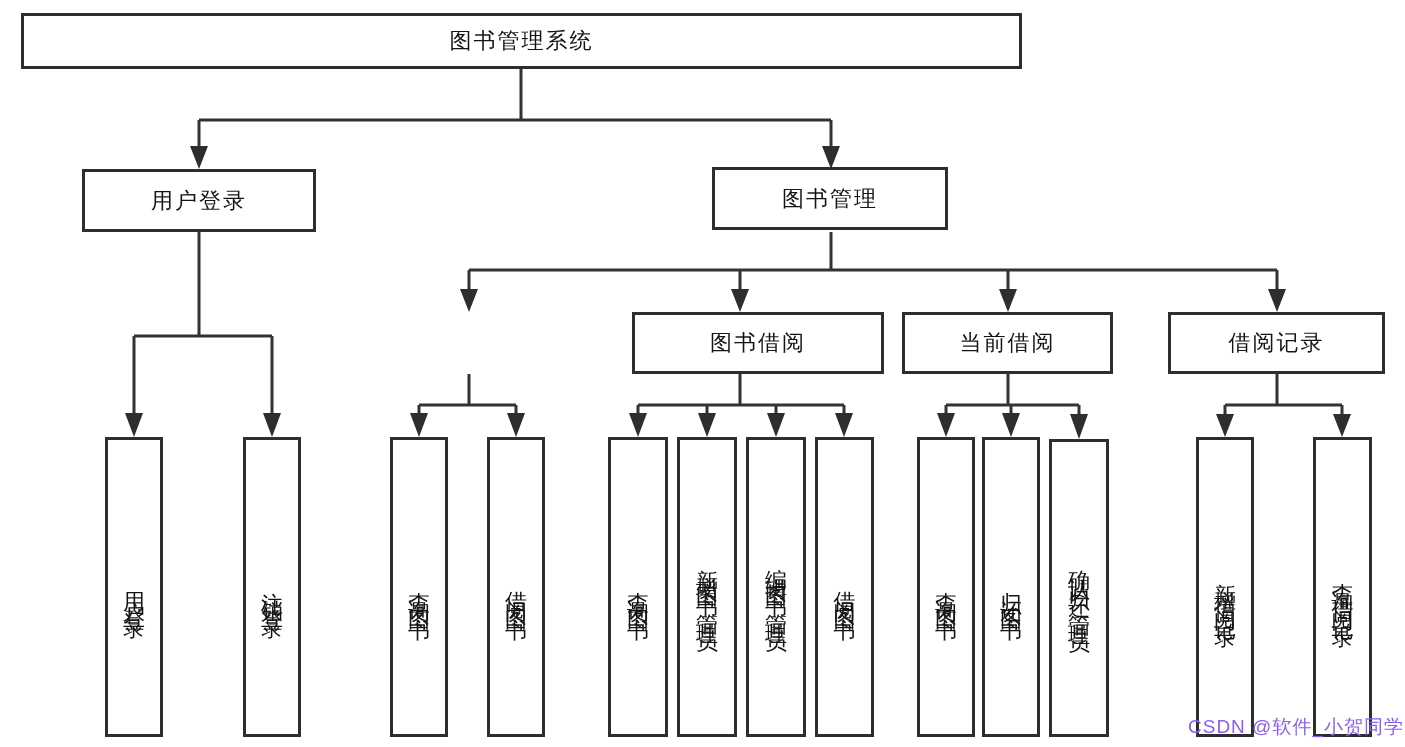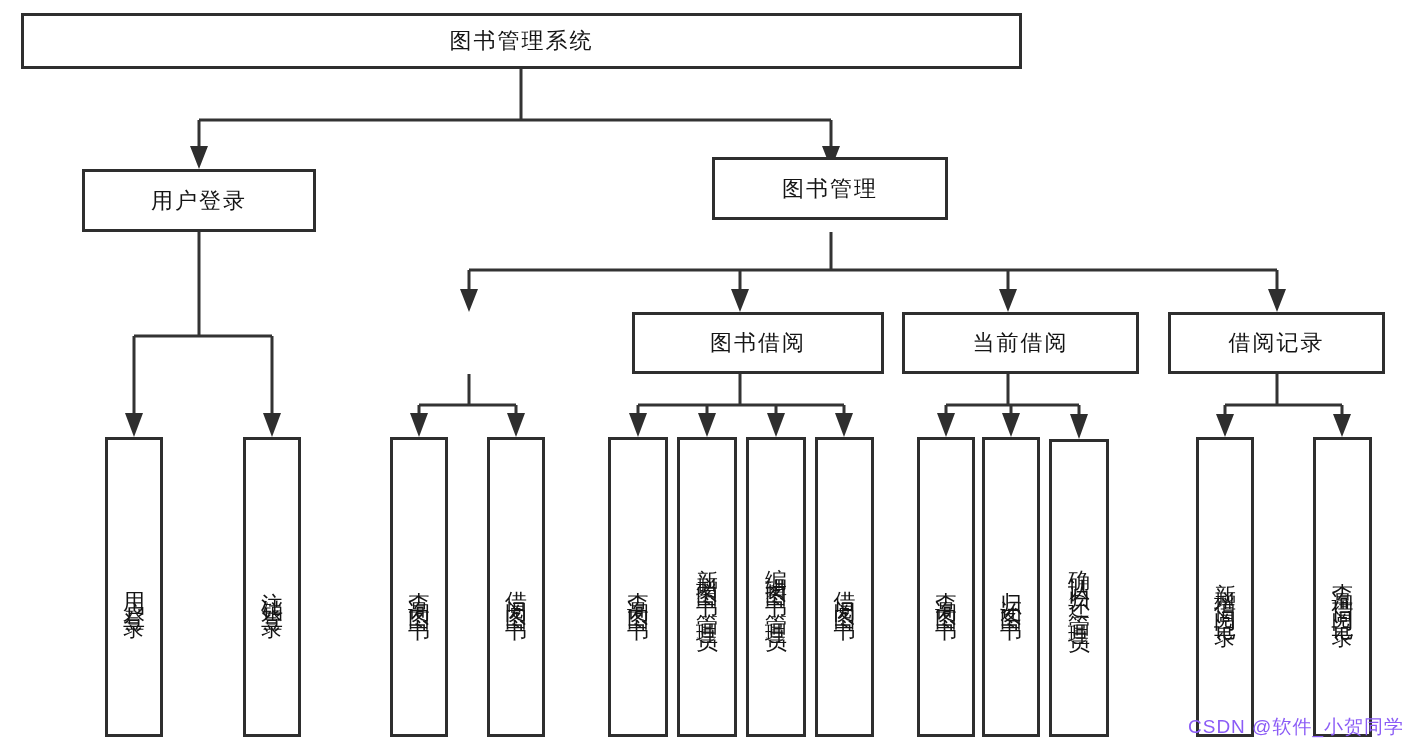--- a/index.html
+++ b/index.html
@@ -102,7 +102,7 @@
   <div class="node" style="left:82px; top:169px; width:234px; height:63px;">
     <span class="hlabel">用户登录</span>
   </div>
-  <div class="node" style="left:712px; top:157px; width:236px; height:63px;">
+  <div class="node" style="left:712px; top:167px; width:236px; height:63px;">
     <span class="hlabel">图书管理</span>
   </div>
 

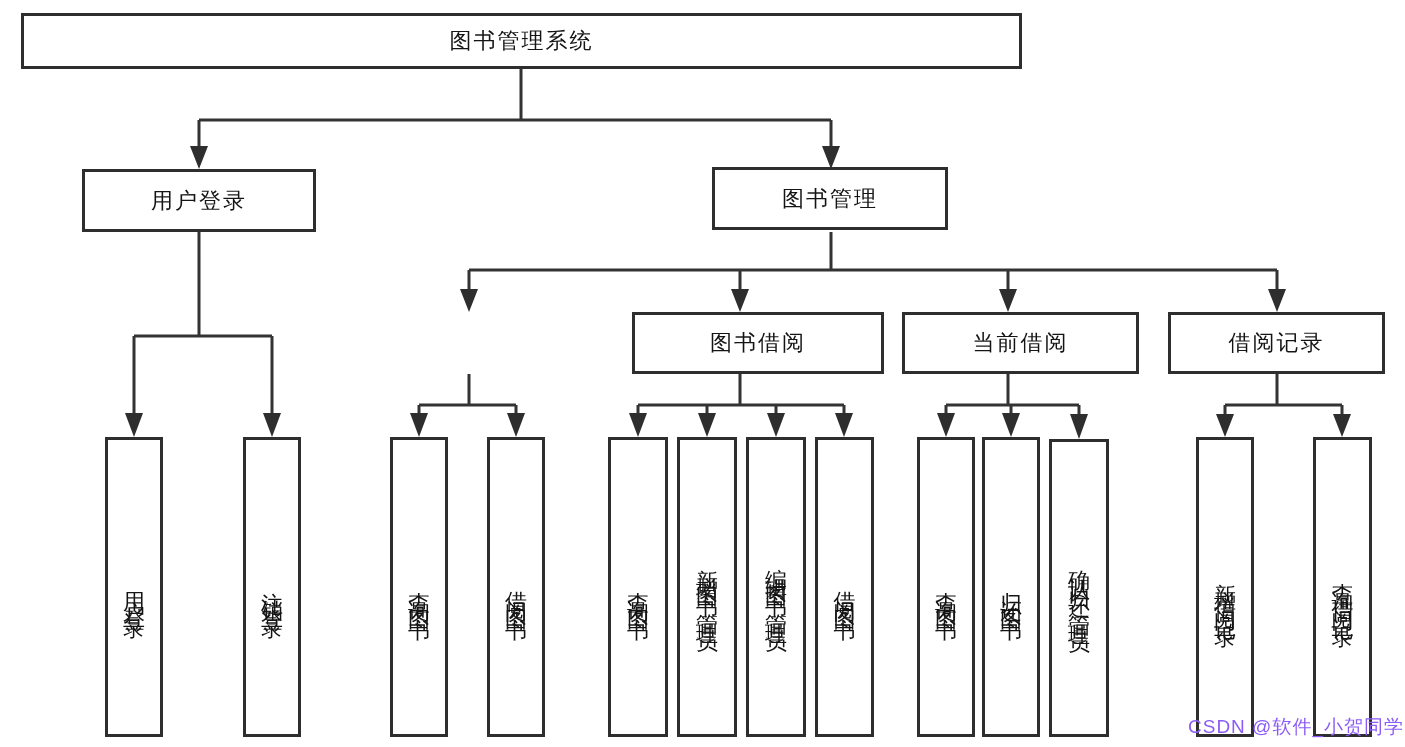--- a/index.html
+++ b/index.html
@@ -109,7 +109,7 @@
   <div class="node" style="left:632px; top:312px; width:252px; height:62px;">
     <span class="hlabel">图书借阅</span>
   </div>
-  <div class="node" style="left:902px; top:312px; width:237px; height:62px;">
+  <div class="node" style="left:902px; top:312px; width:211px; height:62px;">
     <span class="hlabel">当前借阅</span>
   </div>
   <div class="node" style="left:1168px; top:312px; width:217px; height:62px;">

